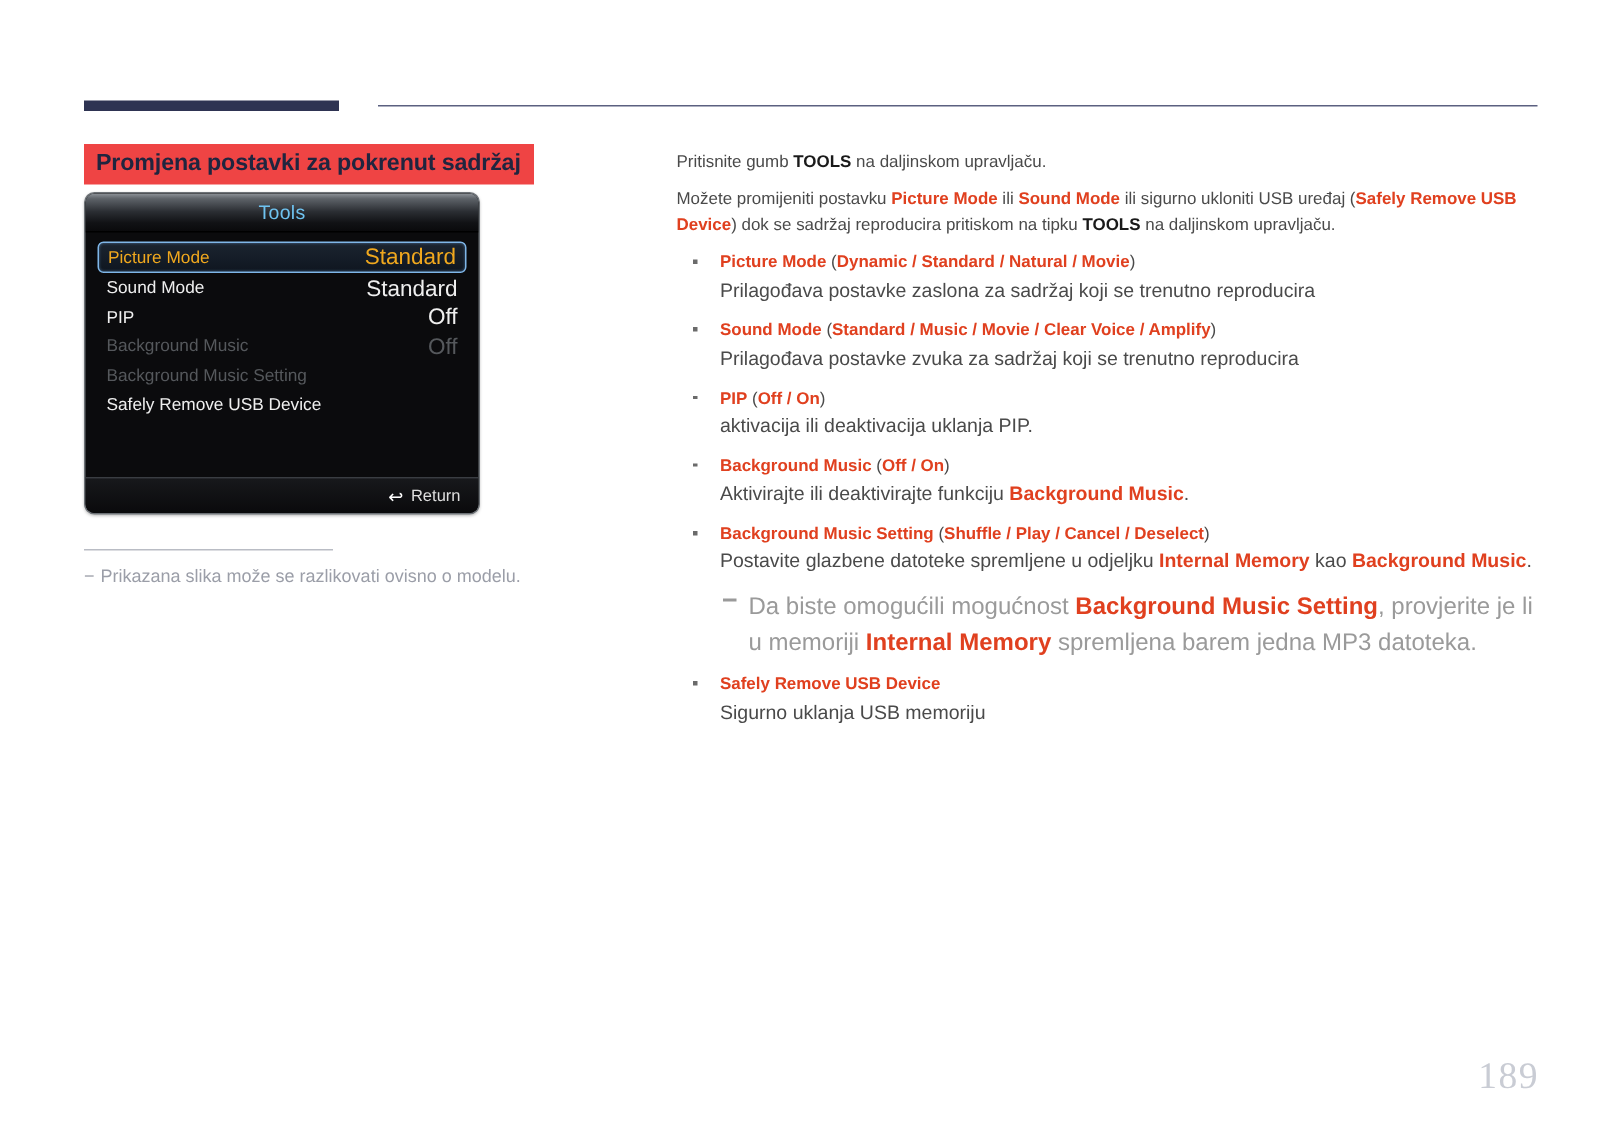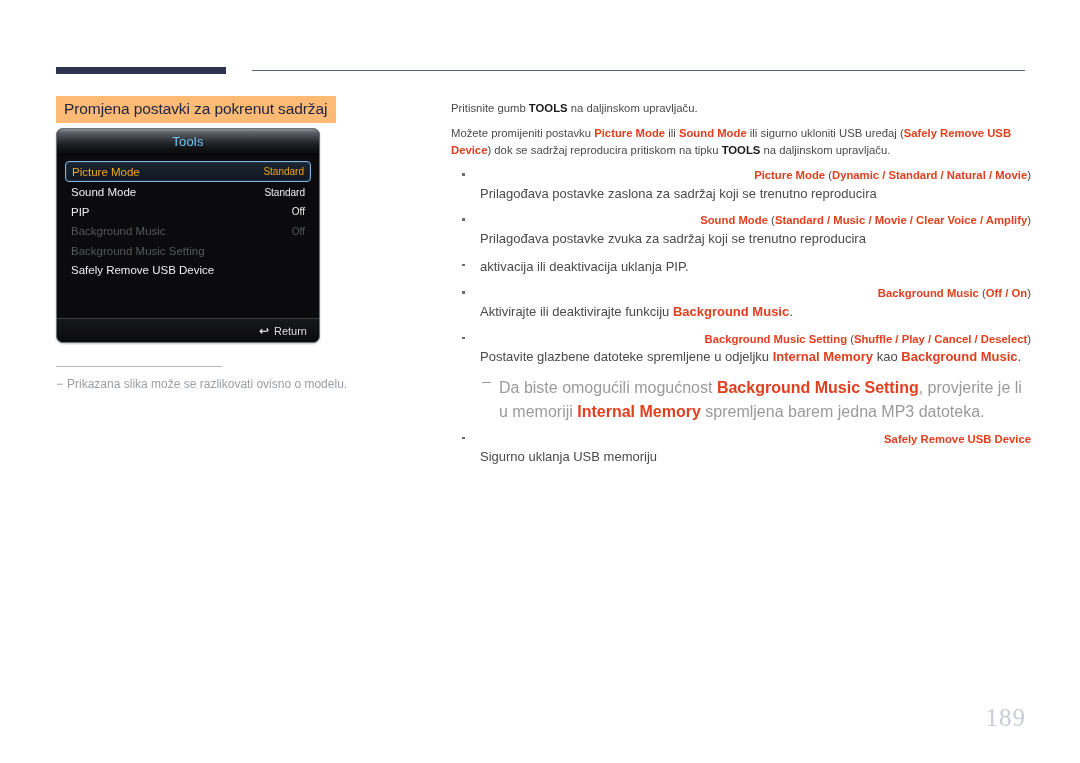--- a/index.html
+++ b/index.html
@@ -26,10 +26,10 @@
 
   .section-title {
     display: inline-block;
-    background: #fdba74;
+    background: #ef4444;
     color: #20253f;
     font-size: 15.5px;
-    font-weight: normal;
+    font-weight: bold;
     letter-spacing: -0.1px;
     padding: 4px 9px 5px 8px;
     line-height: 1.15;

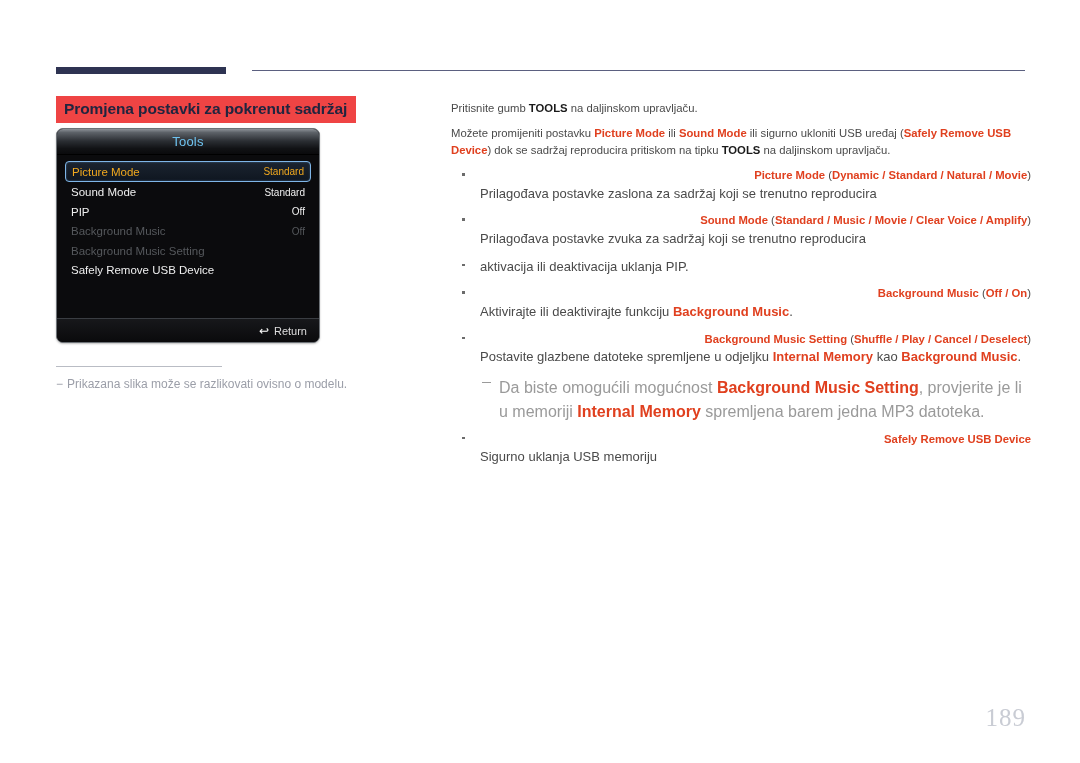--- a/index.html
+++ b/index.html
@@ -66,7 +66,7 @@
     font-size: 11.5px;
     margin-bottom: .5px;
   }
-  .osd-row .val { font-size: 10px; }
+  .osd-row .val { font-size: 15px; }
   .osd-row.selected {
     background: linear-gradient(to bottom, #1b2430, #0f1620);
     border: 1px solid #7fb6e8;

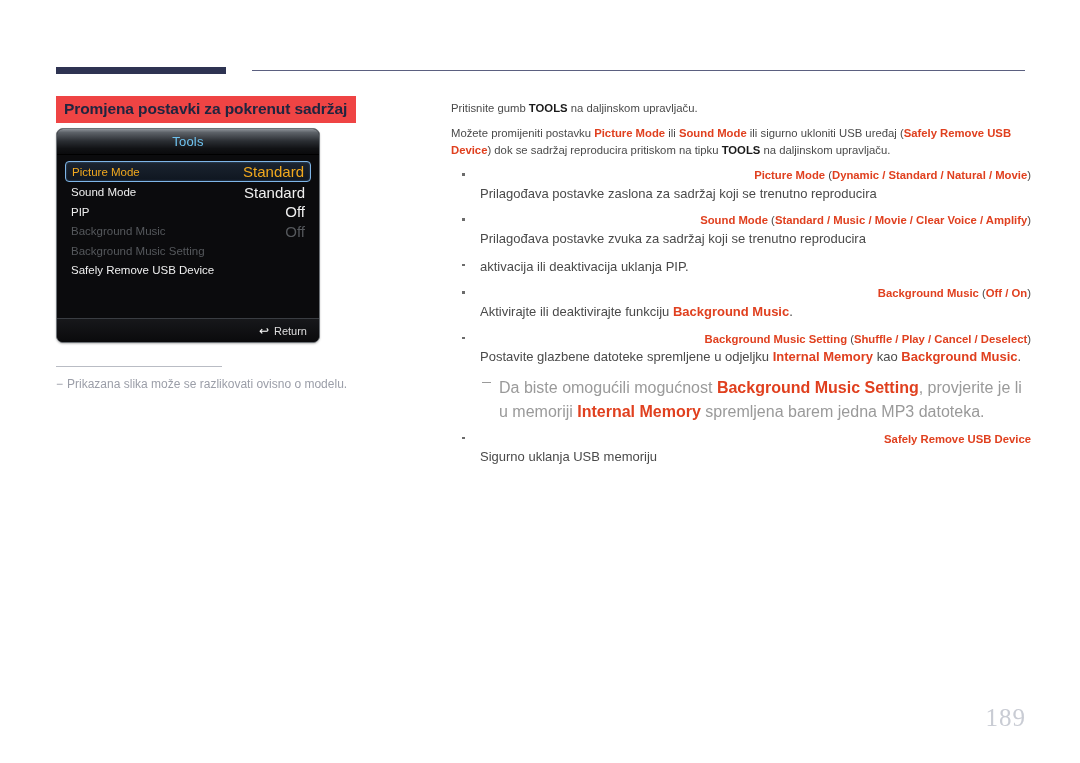--- a/index.html
+++ b/index.html
@@ -122,7 +122,7 @@
     position: absolute; left: 11px; top: 6px;
     width: 2.5px; height: 2.5px; background: #6b6b6b;
   }
-  .bl-head { font-size: 11.3px; line-height: 1.45; margin-bottom: 1px; text-align: right; }
+  .bl-head { font-size: 11.3px; line-height: 1.45; margin-bottom: 1px; }
   .bl-desc { font-size: 13px; color: #4a4a4a; line-height: 1.45; }
 
   .note {

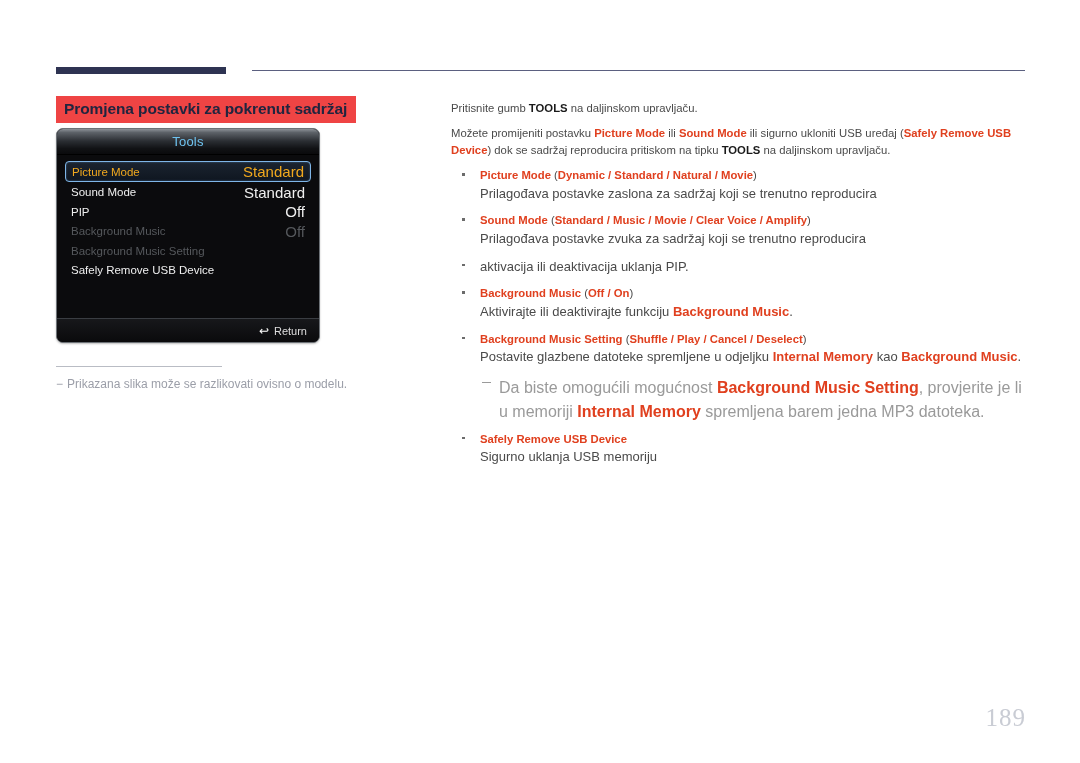--- a/index.html
+++ b/index.html
@@ -227,6 +227,7 @@
 
       <li>
         <span class="sq"></span>
+        <div class="bl-head"><span class="r">PIP</span> <span>(</span><span class="r">Off / On</span><span>)</span></div>
         <div class="bl-desc">aktivacija ili deaktivacija uklanja PIP.</div>
       </li>
 

